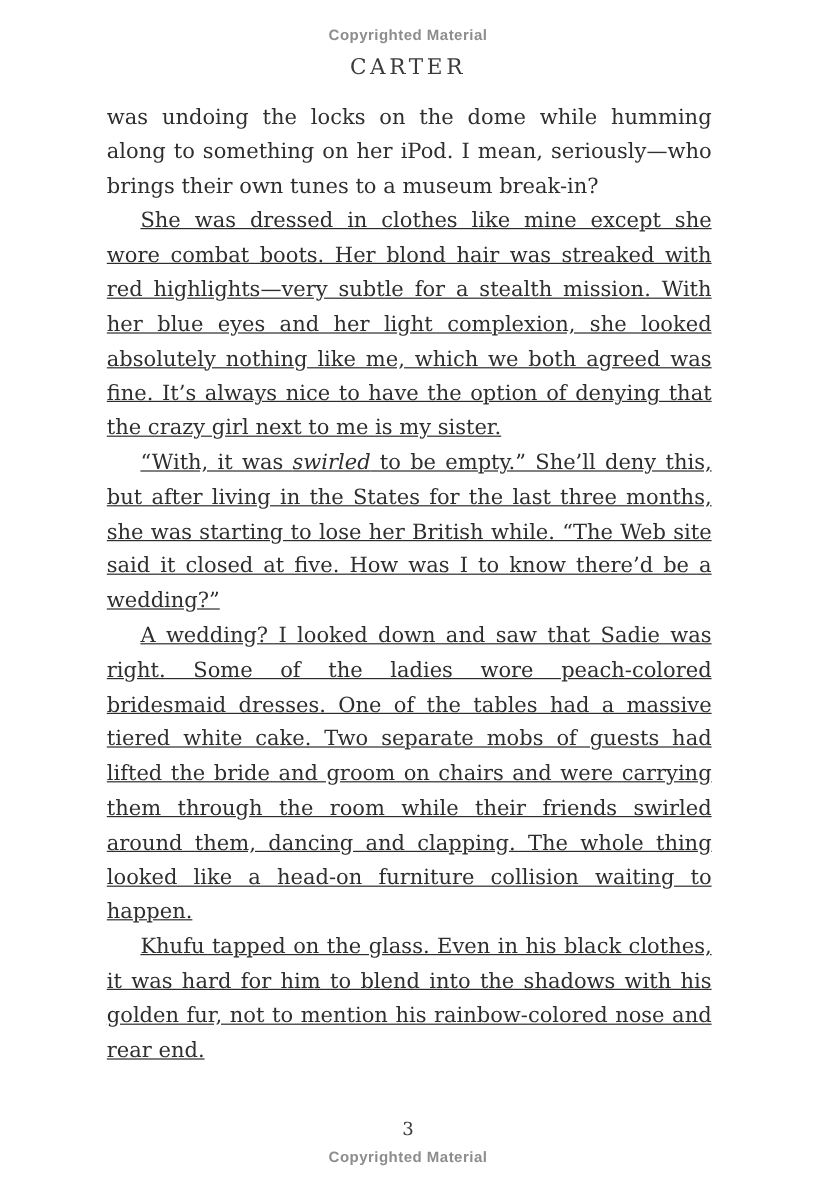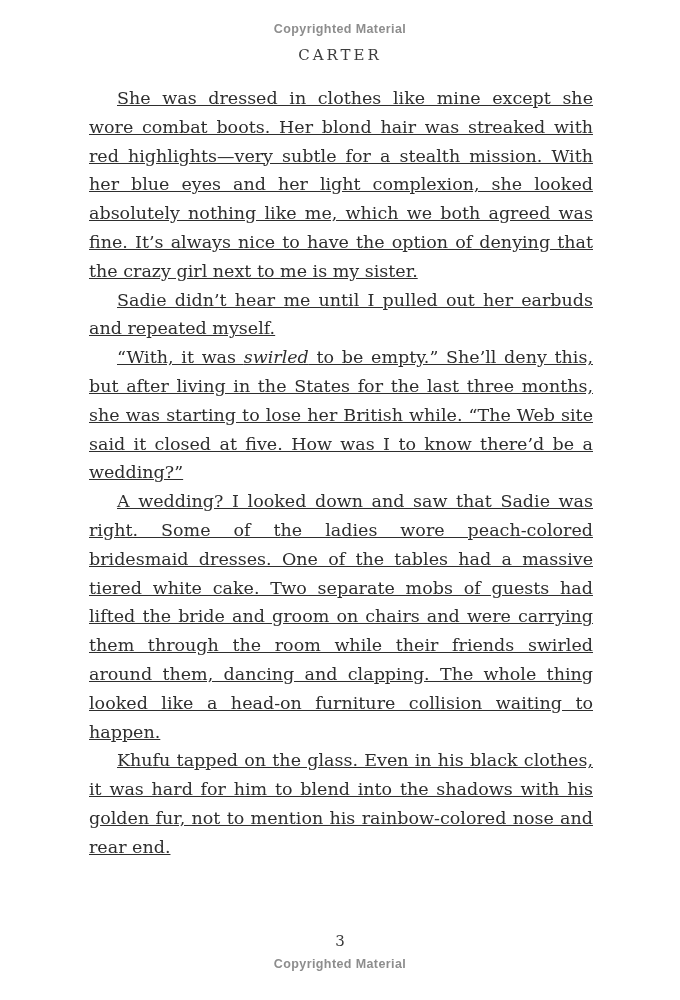--- a/index.html
+++ b/index.html
@@ -35,7 +35,7 @@
     width: 100%;
     text-align: center;
     font-family: "DejaVu Serif", serif;
-    font-size: 15px;
+    font-size: 18px;
     letter-spacing: 3px;
     color: #3c3c3c;
   }

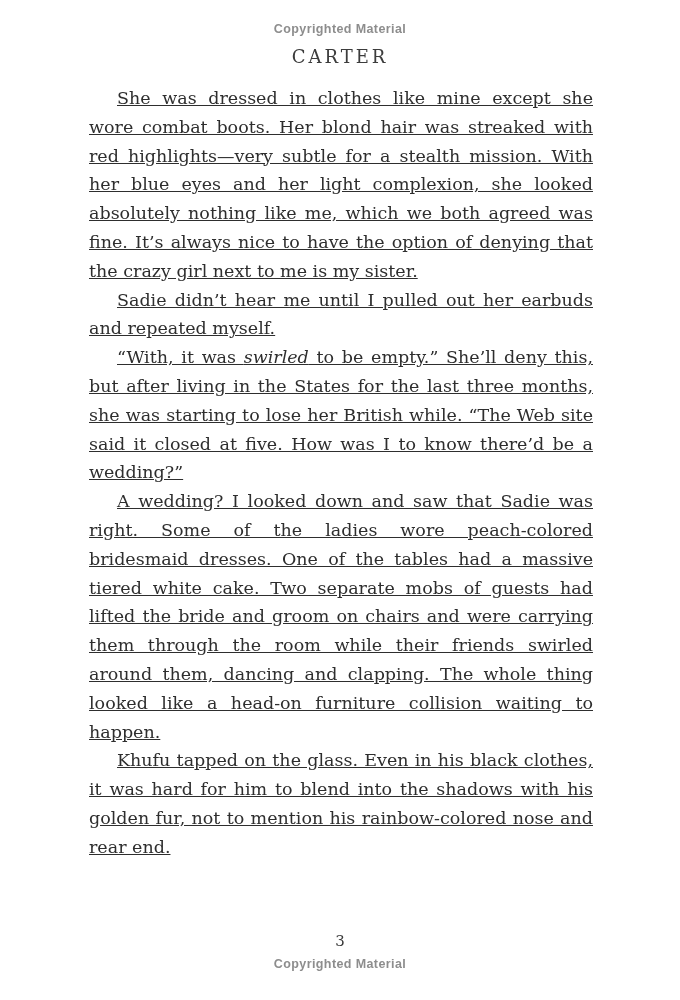--- a/index.html
+++ b/index.html
@@ -70,6 +70,7 @@
   <div class="top-notice">Copyrighted Material</div>
   <div class="running-head">CARTER</div>
   <div class="body-text">
+      <p class="para"><span>was undoing the locks on the dome while humming along to something on her iPod. I mean, seriously—who brings their own tunes to a museum break-in?</span></p>
       <p class="para indent"><span>She was dressed in clothes like mine except she wore combat boots. Her blond hair was streaked with red highlights—very subtle for a stealth mission. With her blue eyes and her light complexion, she looked absolutely nothing like me, which we both agreed was fine. It’s always nice to have the option of denying that the crazy girl next to me is my sister.</span></p>
       <p class="para indent"><span>Sadie didn’t hear me until I pulled out her earbuds and repeated myself.</span></p>
       <p class="para indent"><span>“With, it was </span><i>swirled</i><span> to be empty.” She’ll deny this, but after living in the States for the last three months, she was starting to lose her British while. “The Web site said it closed at five. How was I to know there’d be a wedding?”</span></p>

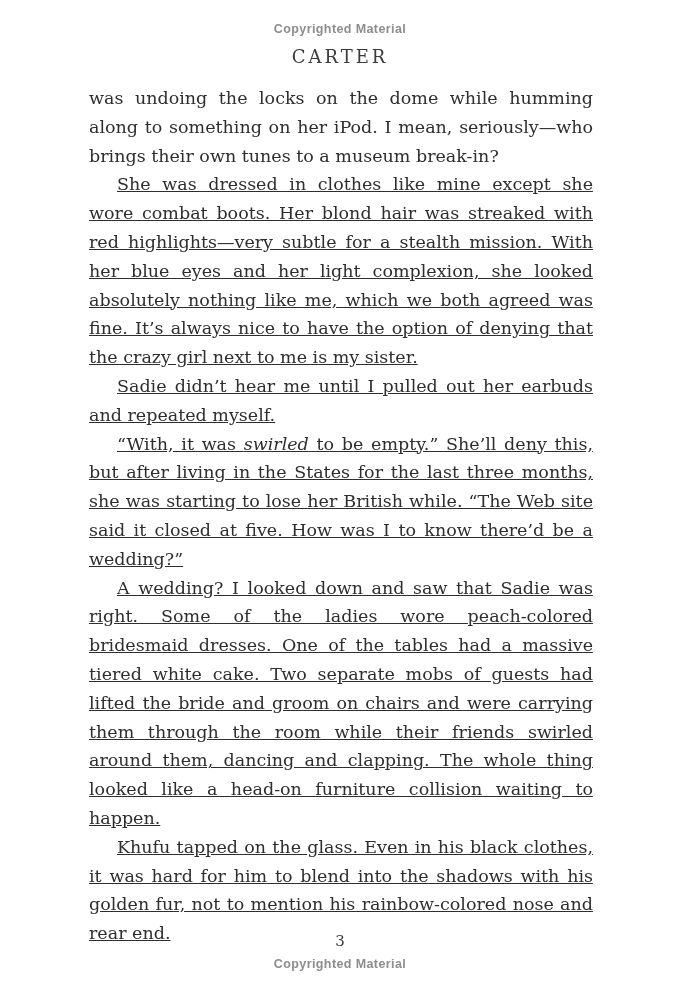--- a/index.html
+++ b/index.html
@@ -72,7 +72,6 @@
   <div class="body-text">
       <p class="para"><span>was undoing the locks on the dome while humming along to something on her iPod. I mean, seriously—who brings their own tunes to a museum break-in?</span></p>
       <p class="para indent"><span>She was dressed in clothes like mine except she wore combat boots. Her blond hair was streaked with red highlights—very subtle for a stealth mission. With her blue eyes and her light complexion, she looked absolutely nothing like me, which we both agreed was fine. It’s always nice to have the option of denying that the crazy girl next to me is my sister.</span></p>
-      <p class="para indent"><span>Sadie didn’t hear me until I pulled out her earbuds and repeated myself.</span></p>
       <p class="para indent"><span>“With, it was </span><i>swirled</i><span> to be empty.” She’ll deny this, but after living in the States for the last three months, she was starting to lose her British while. “The Web site said it closed at five. How was I to know there’d be a wedding?”</span></p>
       <p class="para indent"><span>A wedding? I looked down and saw that Sadie was right. Some of the ladies wore peach-colored bridesmaid dresses. One of the tables had a massive tiered white cake. Two separate mobs of guests had lifted the bride and groom on chairs and were carrying them through the room while their friends swirled around them, dancing and clapping. The whole thing looked like a head-on furniture collision waiting to happen.</span></p>
       <p class="para indent"><span>Khufu tapped on the glass. Even in his black clothes, it was hard for him to blend into the shadows with his golden fur, not to mention his rainbow-colored nose and rear end.</span></p>

